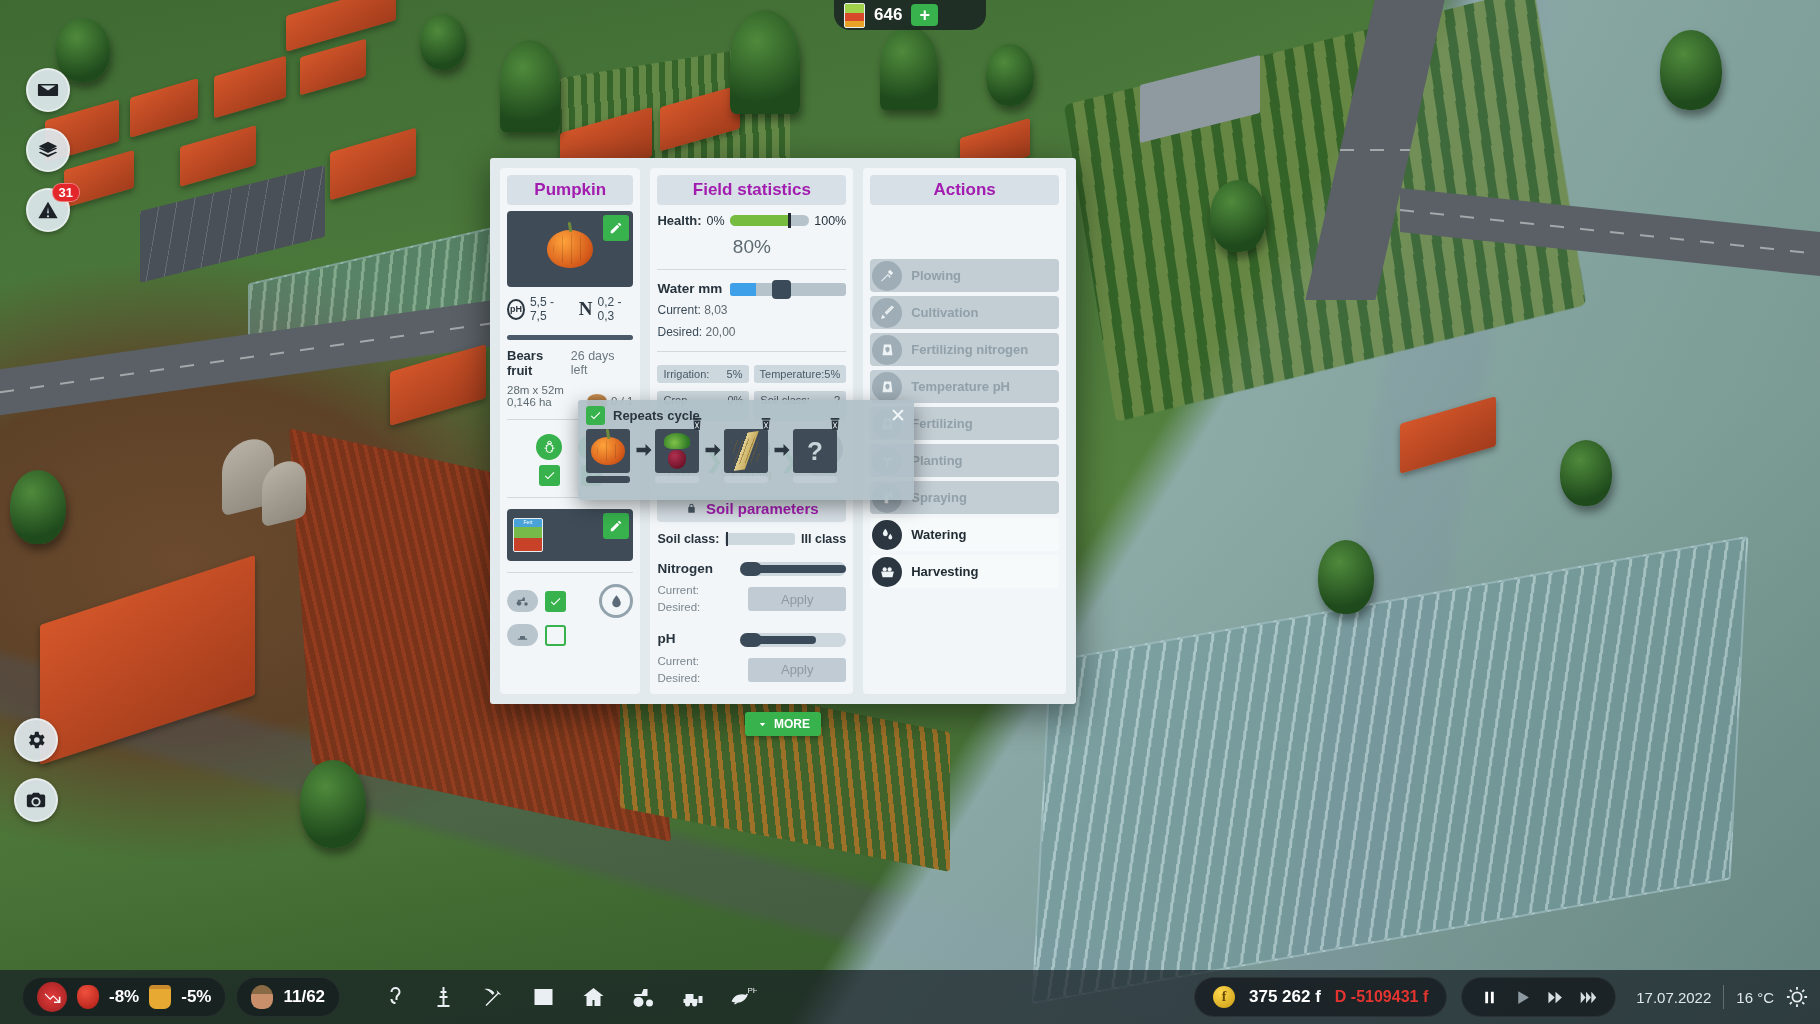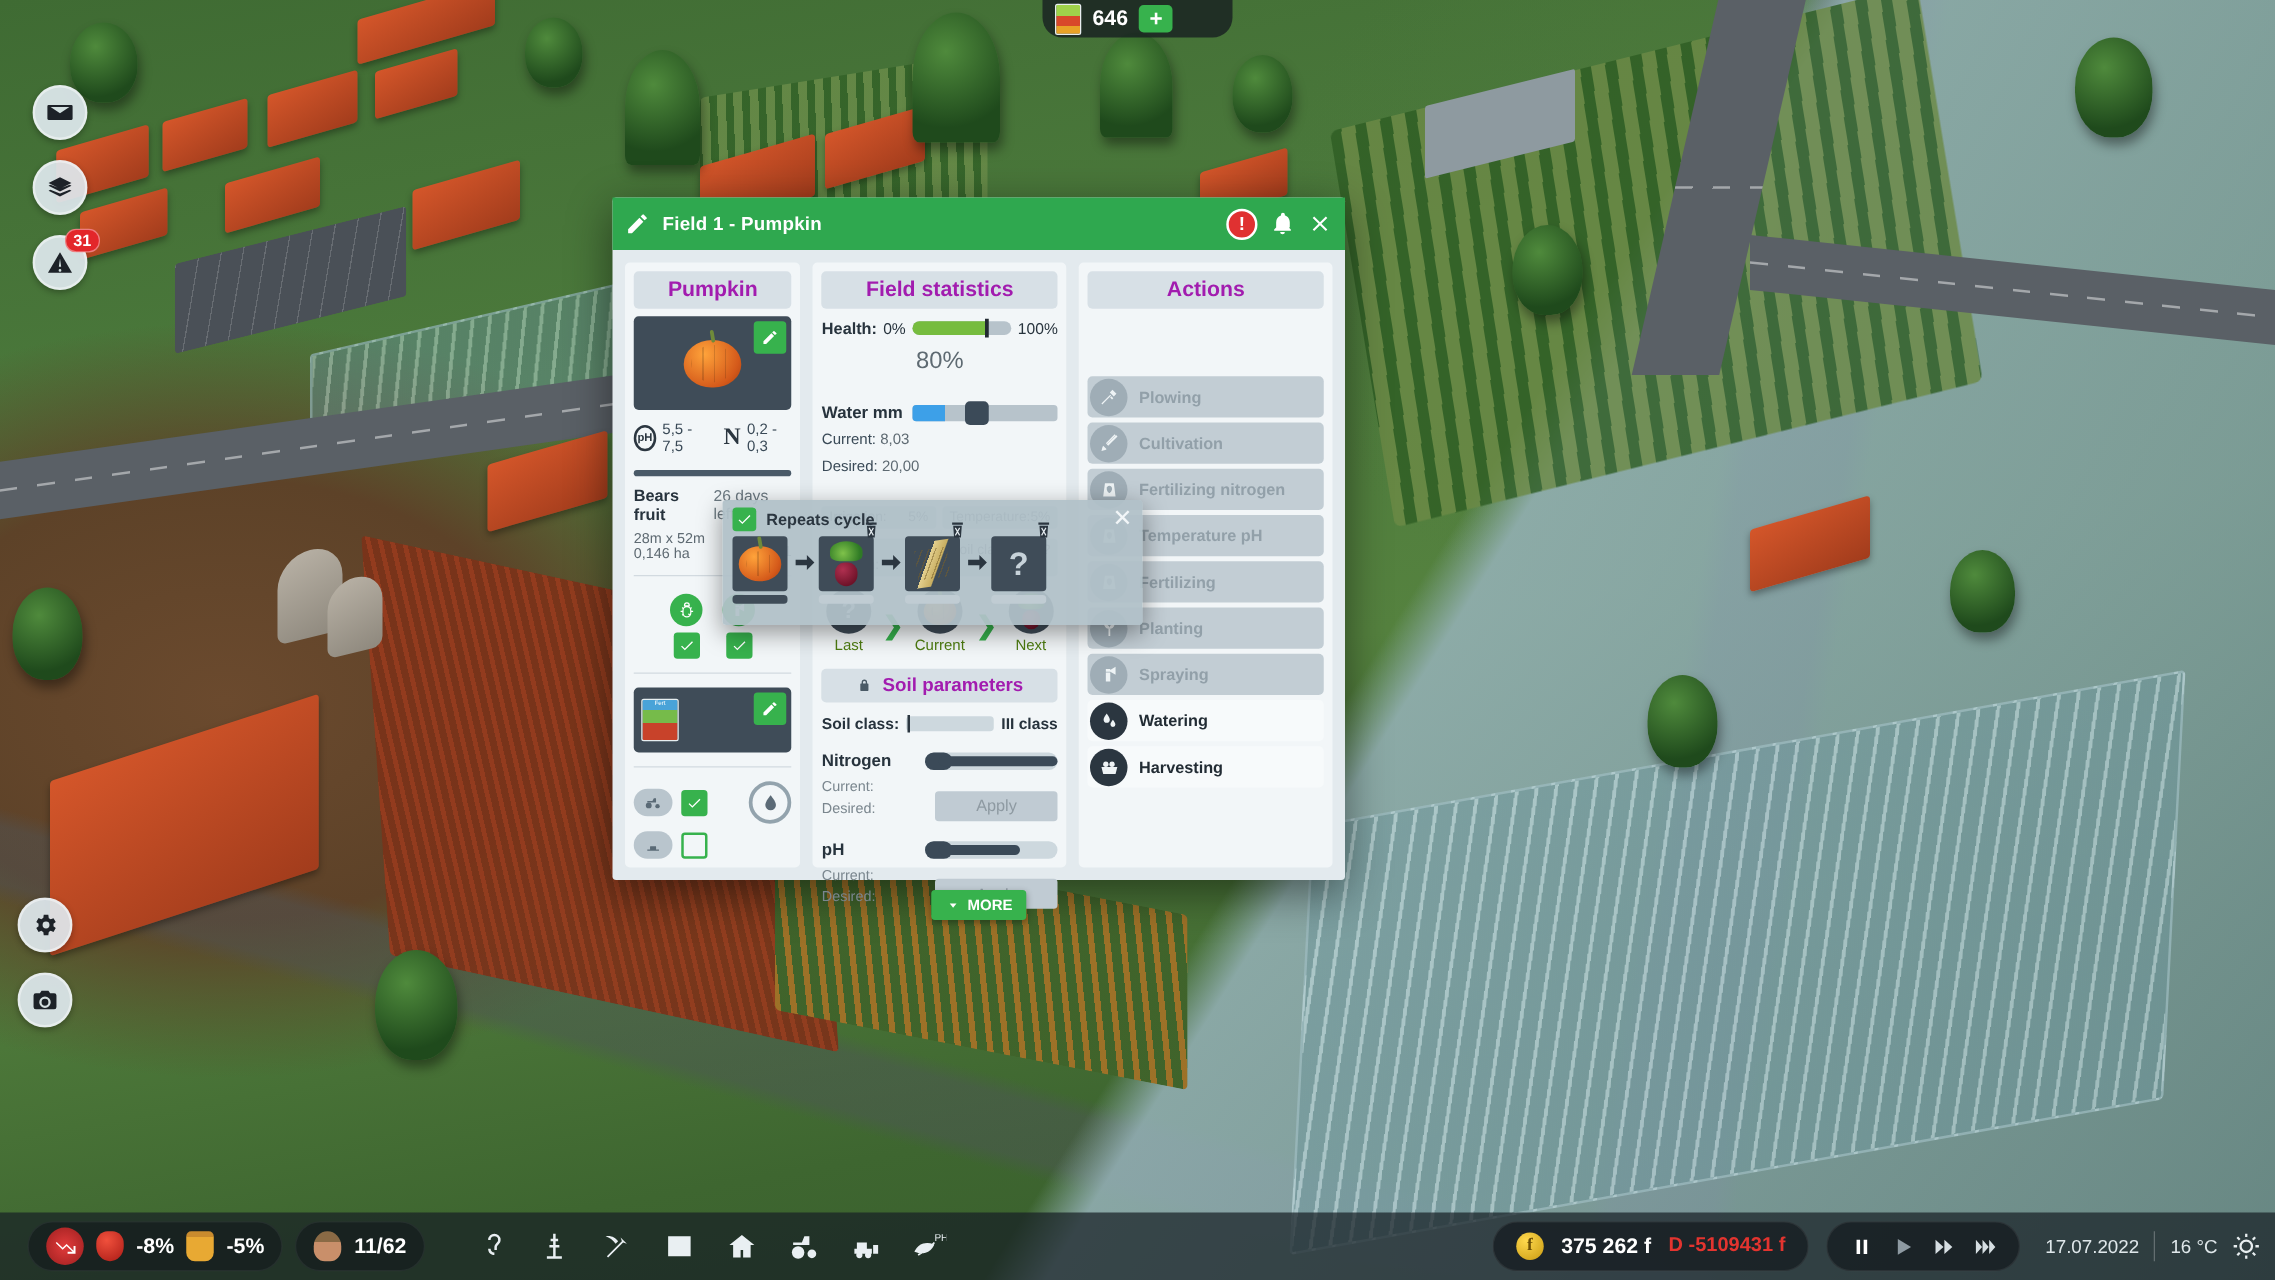--- a/index.html
+++ b/index.html
@@ -511,22 +511,6 @@
 
 <div id="field-dialog">
 
-  <div id="dlg-title">
-    <svg class="title-icon" viewBox="0 0 24 24">
-        <path d="M3 17.3V21h3.7L17.6 10 13.9 6.3 3 17.3zm17.7-10a1 1 0 0 0 0-1.4l-2.6-2.6a1 1 0 0 0-1.4 0L15 5l3.7 3.7 2-1.4z"></path>
-      </svg>
-    <div class="ttl">Field 1 - Pumpkin</div>
-    <div class="spacer"></div>
-    <div class="warn-circle">
-        <span>!</span>
-      </div>
-    <svg class="title-icon" viewBox="0 0 24 24">
-        <path d="M12 22a2.3 2.3 0 0 0 2.3-2.2H9.7A2.3 2.3 0 0 0 12 22zm7-6.3v-5c0-3.2-1.8-5.9-4.7-6.6v-.7a1.9 1.9 0 1 0-3.8 0v.7C7.7 4.8 5.9 7.5 5.9 10.7v5L4 17.6v1h16v-1l-1.9-1.9z"></path>
-      </svg>
-    <svg class="title-icon" viewBox="0 0 24 24">
-        <path d="M19 6.4 17.6 5 12 10.6 6.4 5 5 6.4 10.6 12 5 17.6 6.4 19 12 13.4 17.6 19 19 17.6 13.4 12 19 6.4z"></path>
-      </svg>
-  </div>
 
   <div id="dlg-body">
 

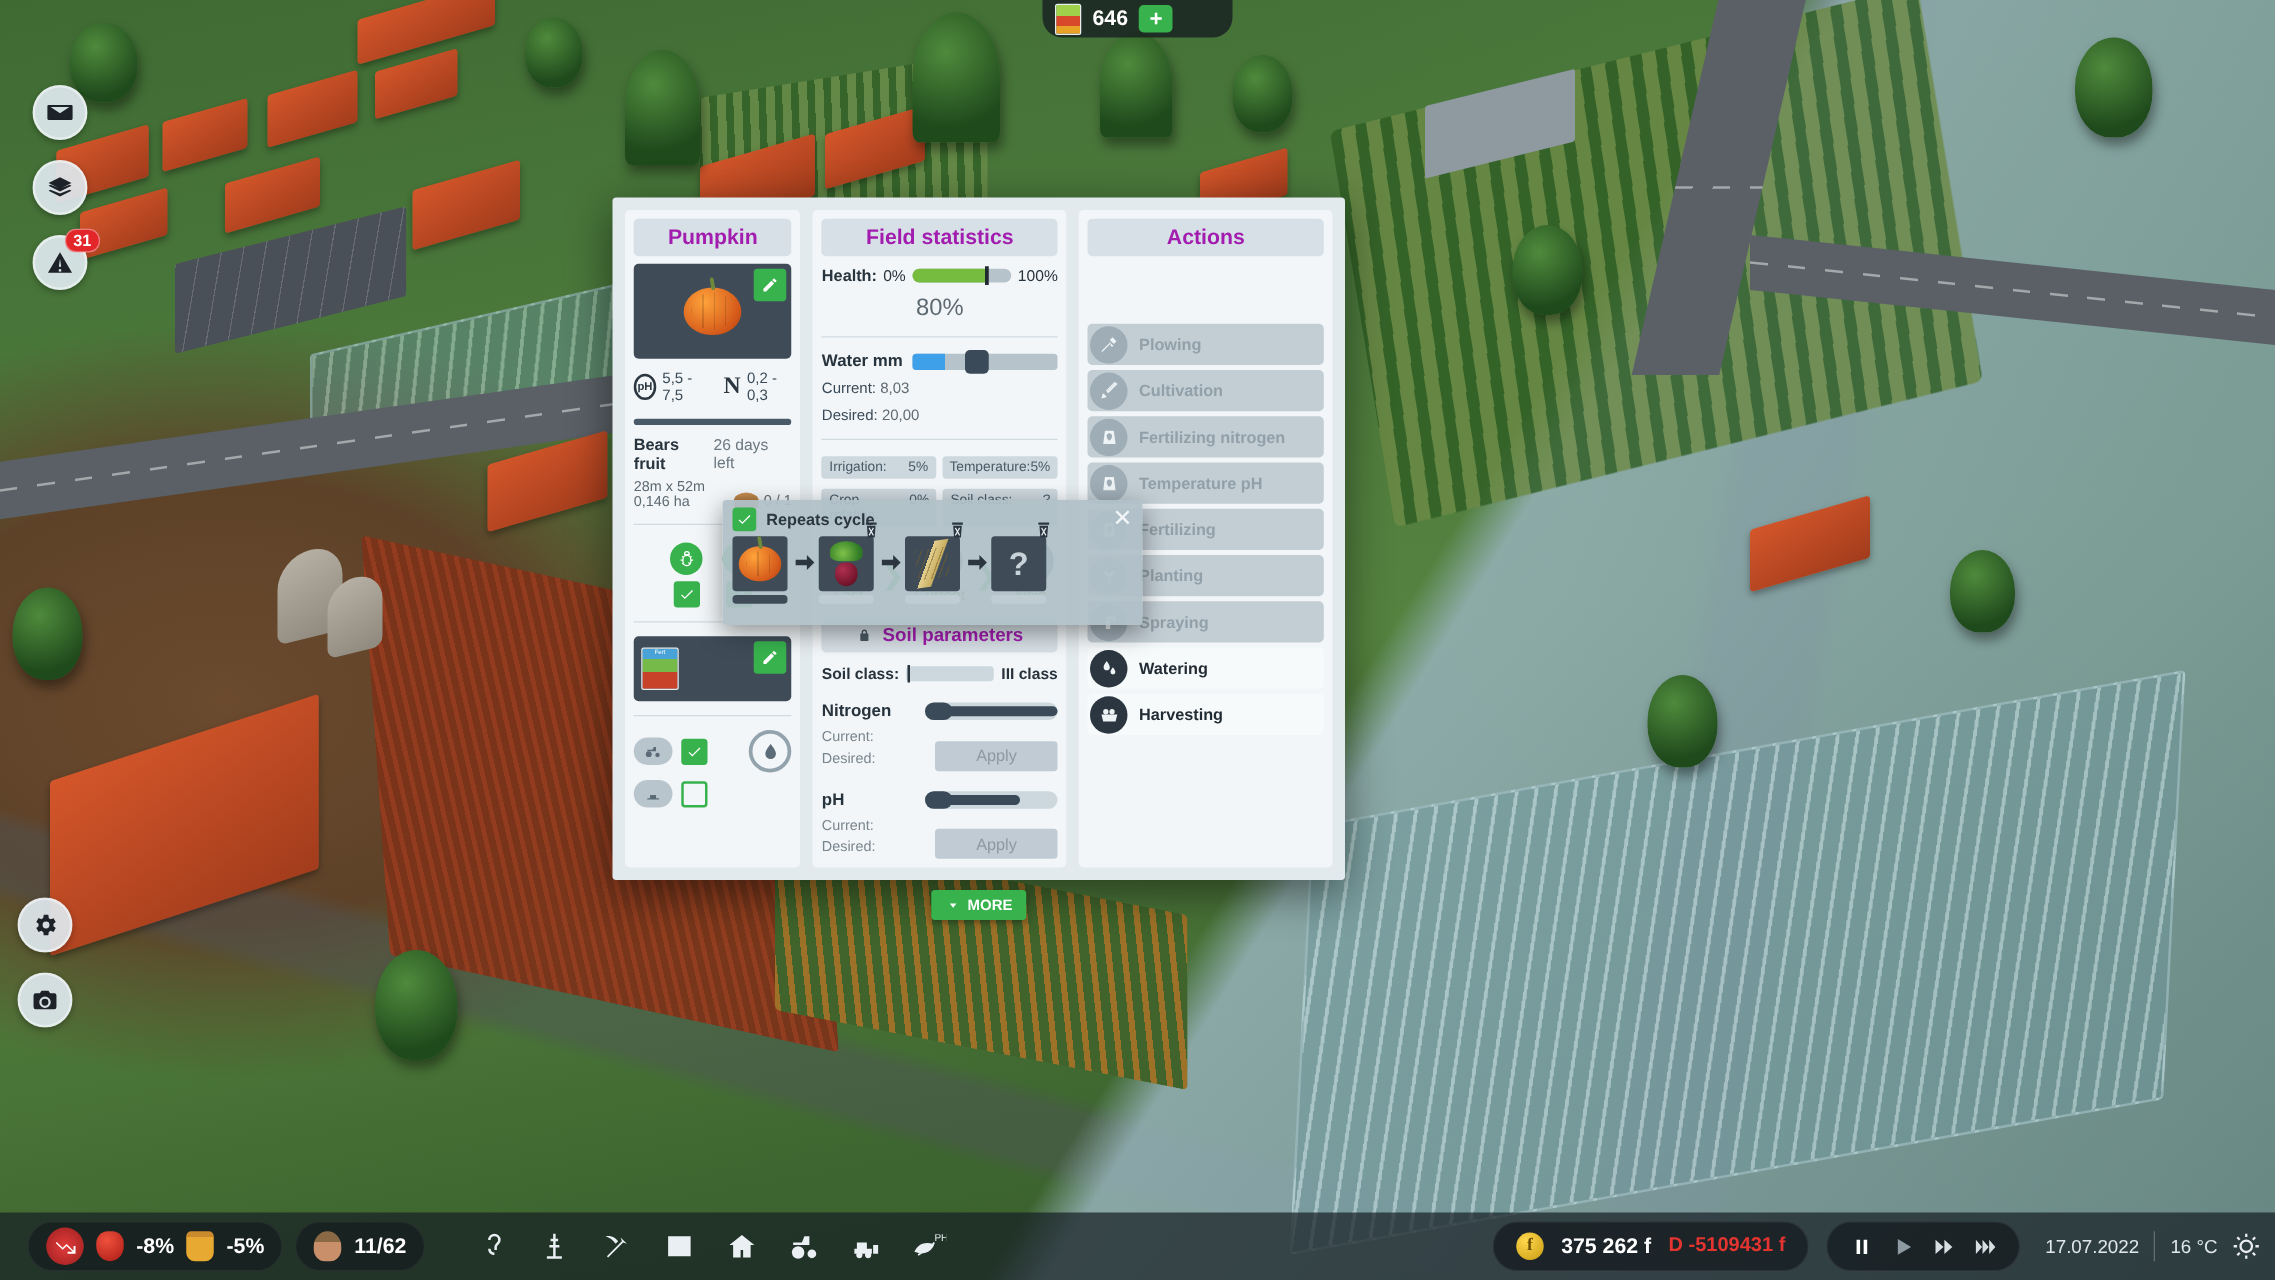--- a/index.html
+++ b/index.html
@@ -292,7 +292,7 @@
   .np-slider { height:14px; background:#cdd8de; border-radius:7px; position:relative; }
   .np-fill { position:absolute; left:0; top:0; height:100%; background:#3b4a58; border-radius:7px; }
   .np-knob { position:absolute; top:0; width:22px; height:14px; background:#3b4a58; border-radius:7px; }
-  .np-row { display:flex; justify-content:space-between; align-items:flex-end; gap:16px; }
+  .np-row { display:flex; justify-content:space-between; align-items:center; gap:16px; }
   .np-cd { font-size:11.5px; color:#7a868e; line-height:1.5; }
   .apply-btn {
     width:98px; height:24px; background:#c0cbd3; border-radius:3px;

